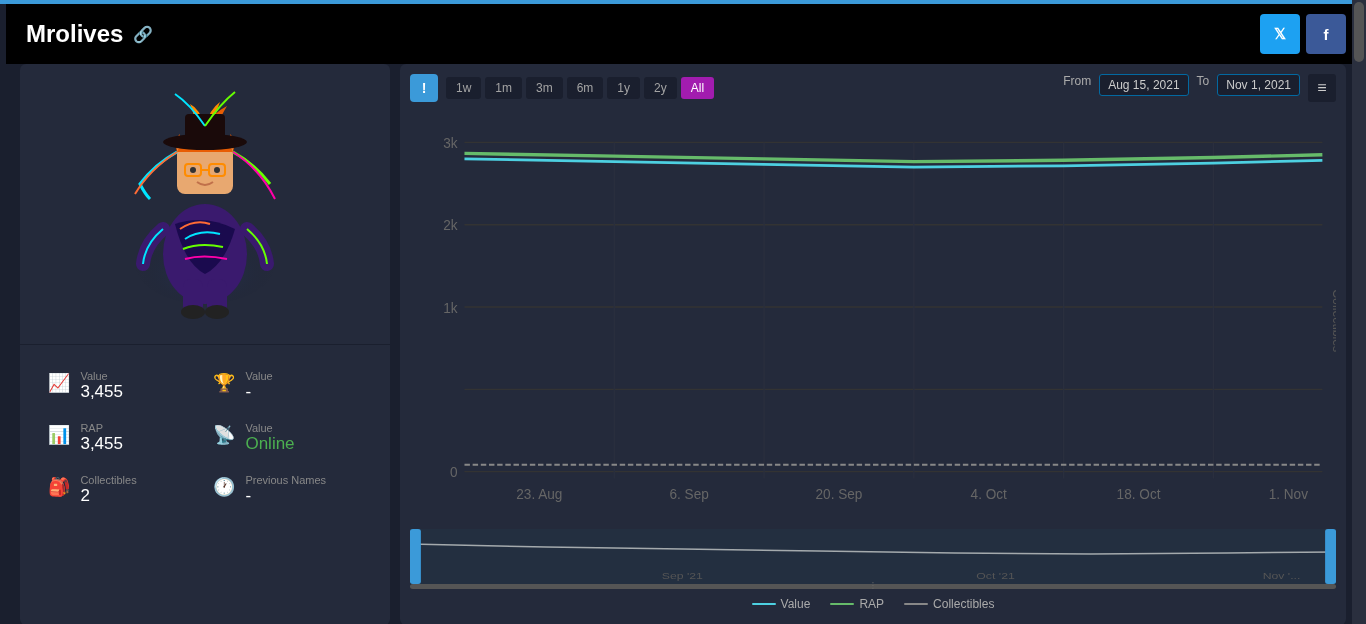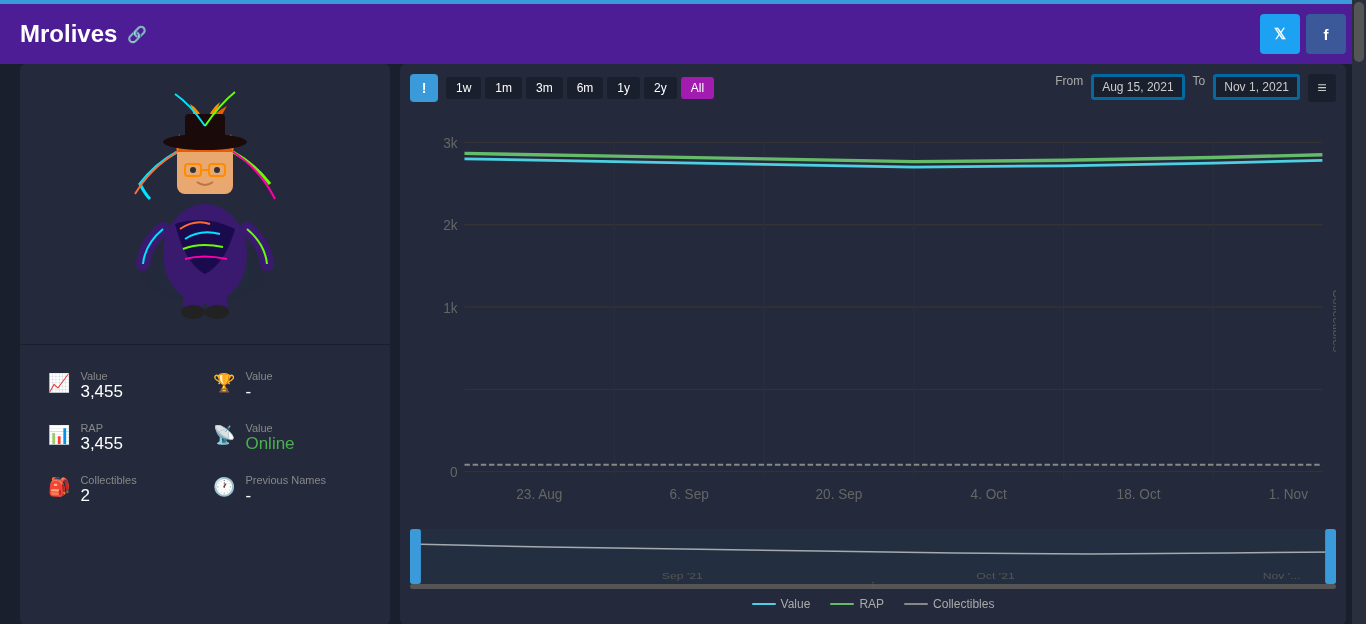--- a/index.html
+++ b/index.html
@@ -26,7 +26,8 @@
       align-items: center;
       justify-content: space-between;
       padding: 10px 20px;
-      background: #4c1d95;
+      background: #000000;
+      margin-left: 6px;
     }
     .header-left {
       display: flex;

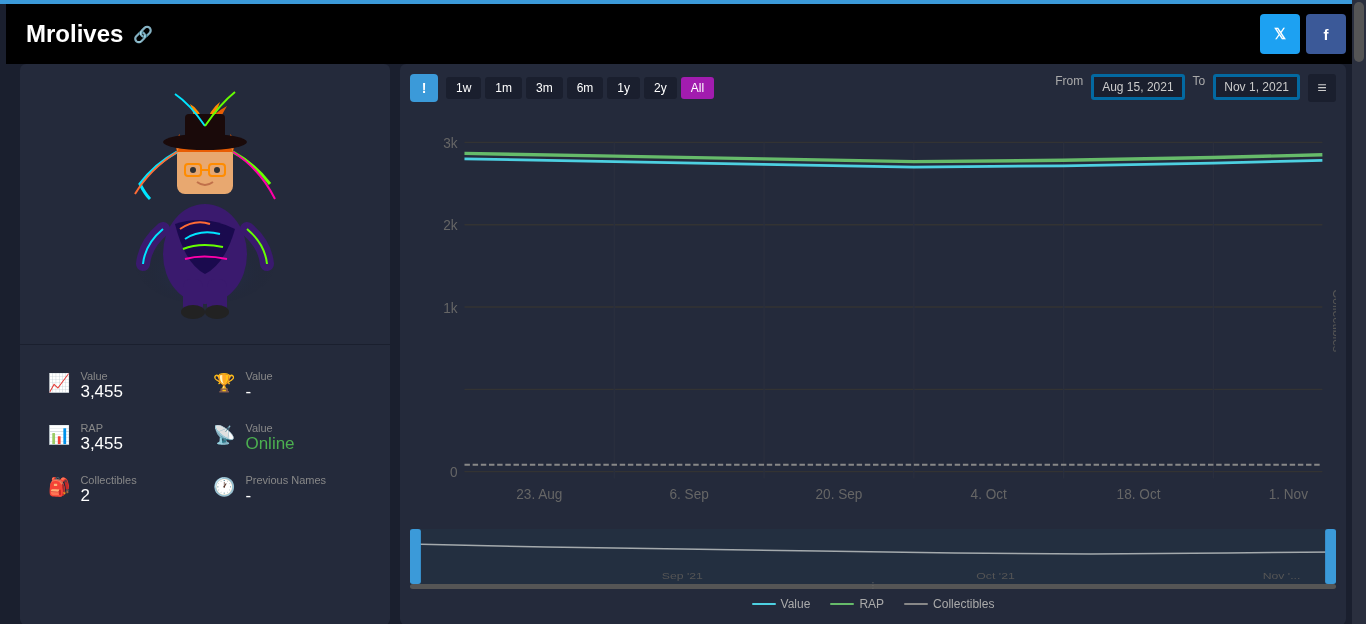--- a/index.html
+++ b/index.html
@@ -164,7 +164,7 @@
     .time-btn {
       background: #1a1f2e;
       border: none;
-      color: #ffffff;
+      color: #a3a3a3;
       padding: 4px 10px;
       border-radius: 3px;
       cursor: pointer;

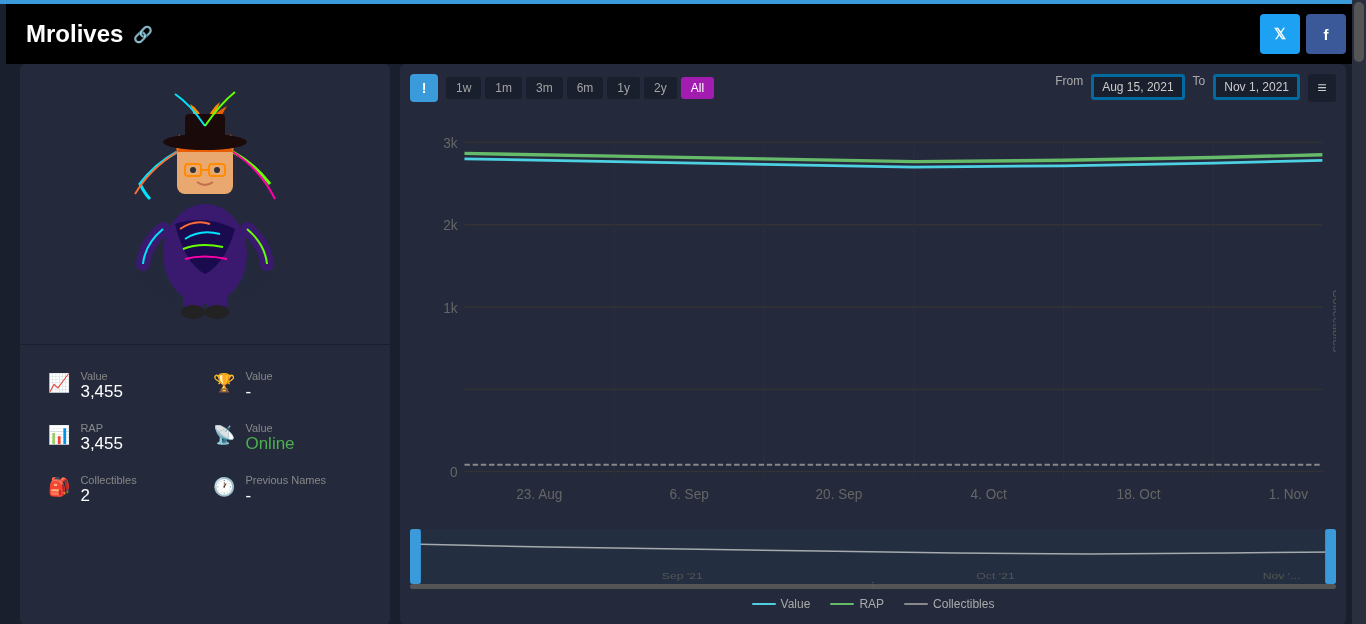--- a/index.html
+++ b/index.html
@@ -184,7 +184,7 @@
     }
     .date-box {
       background: #1a1f2e;
-      border: 3px solid #0369a1;
+      border: 1px solid #0369a1;
       border-radius: 3px;
       padding: 3px 8px;
       color: #ccc;

